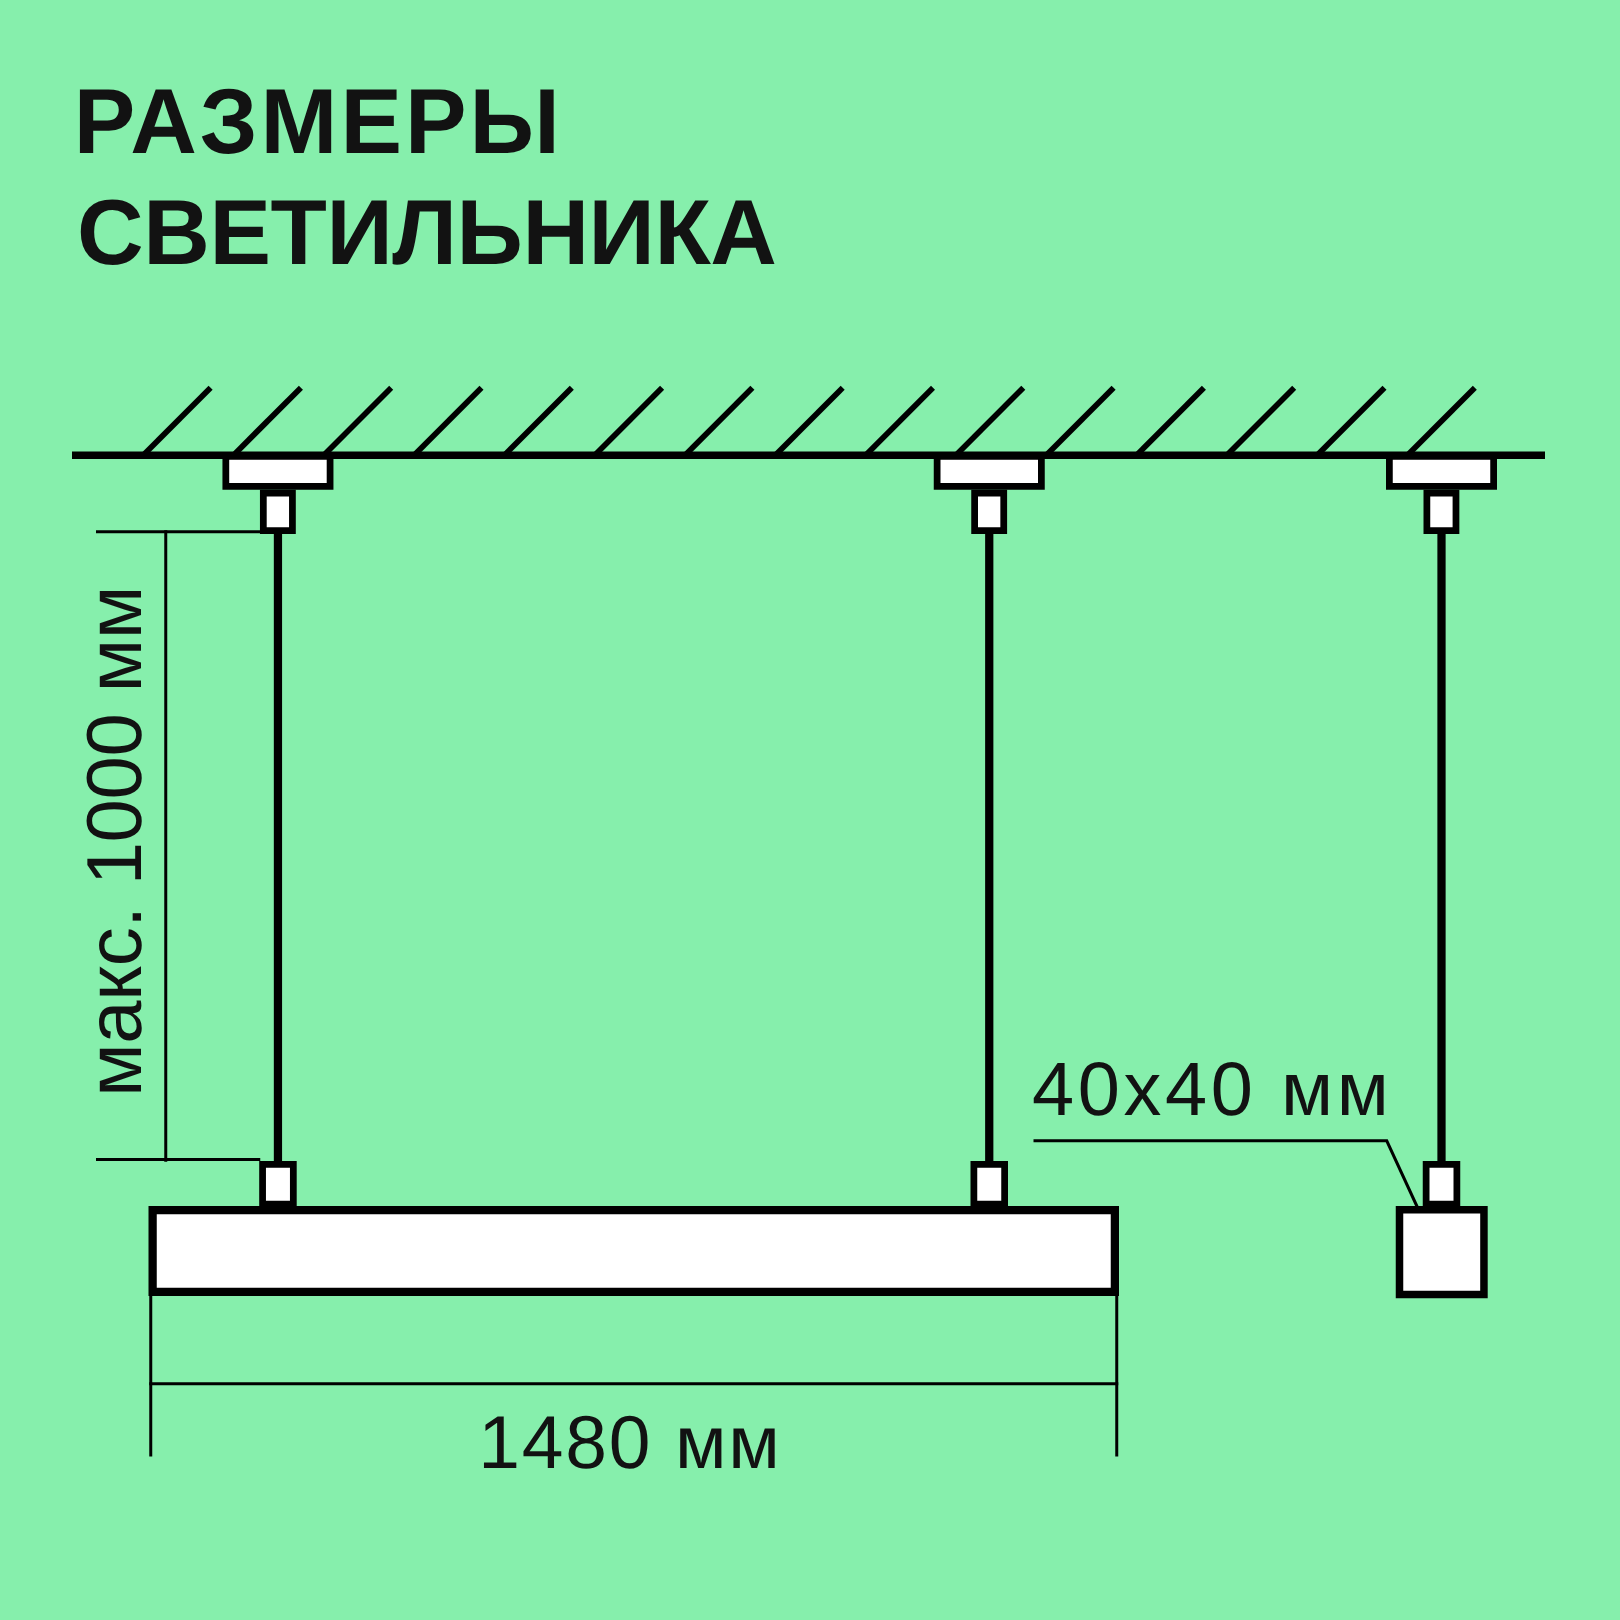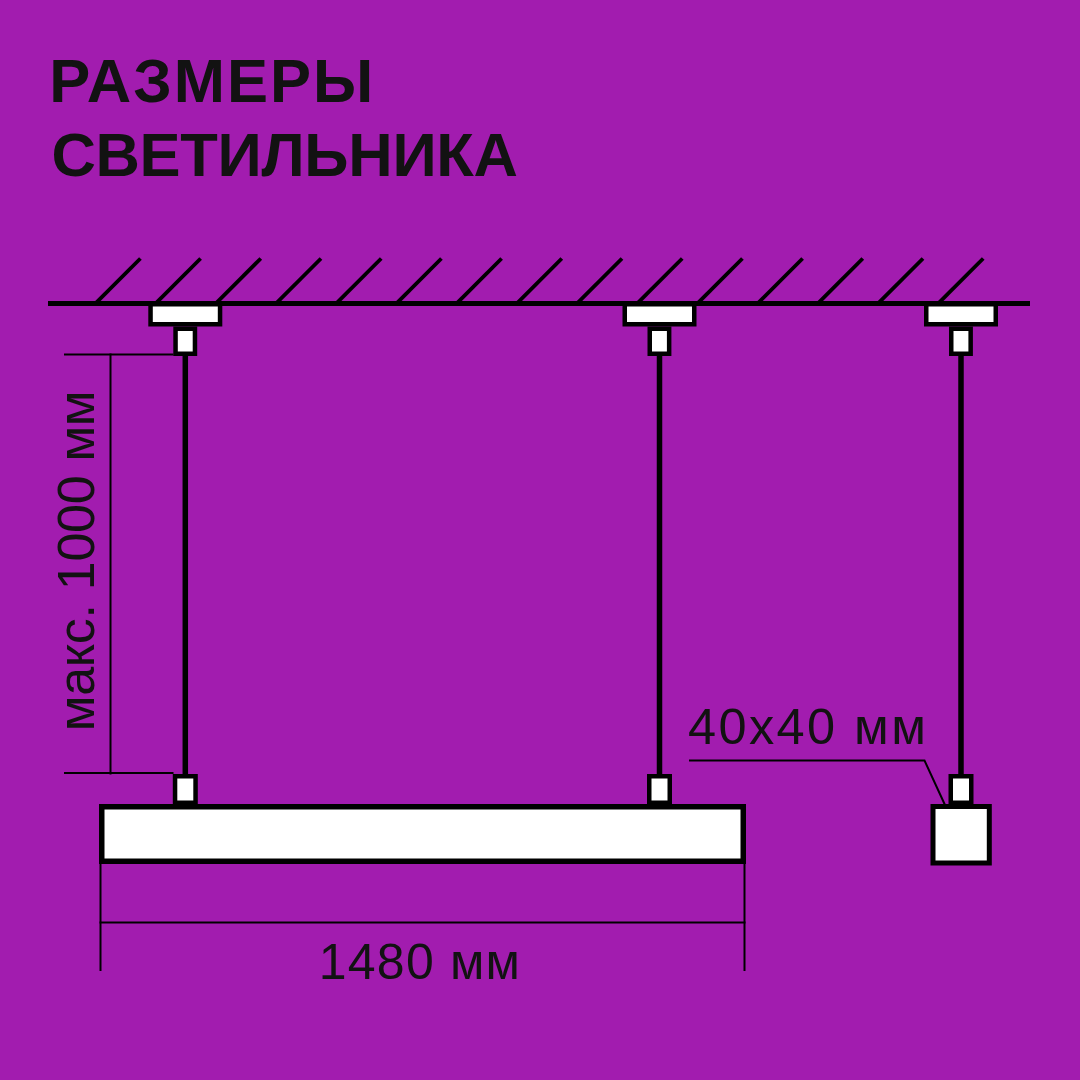--- a/index.html
+++ b/index.html
@@ -3,7 +3,7 @@
 <meta charset="utf-8">
 <style>
   html,body{margin:0;padding:0;background:#ffffff;}
-  .page{position:relative;width:1080px;height:1080px;background:#a21caf;overflow:hidden;
+  .page{position:relative;width:1080px;height:1080px;background:#86efac;overflow:hidden;
         font-family:"Liberation Sans", sans-serif;}
   svg{position:absolute;left:0;top:0;}
 </style>

